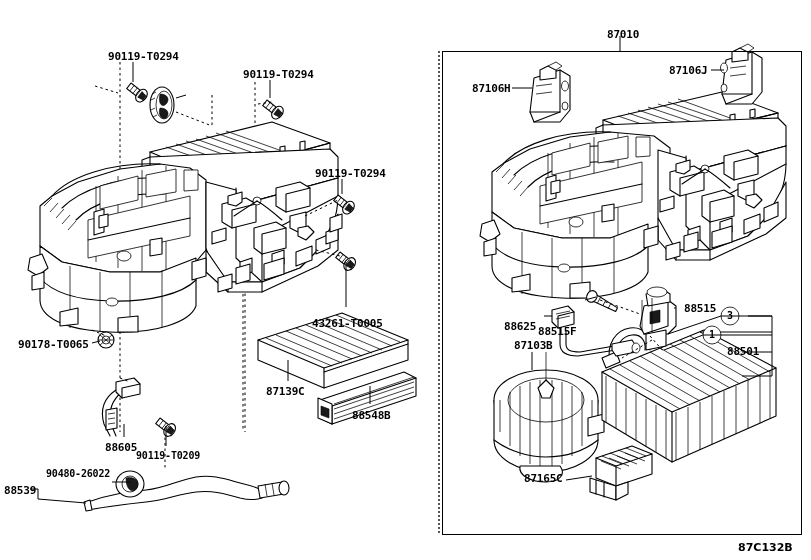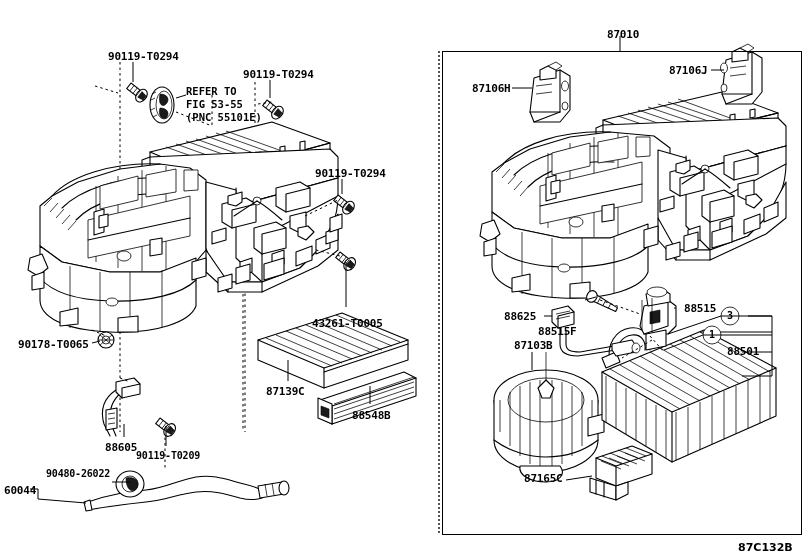--- a/index.html
+++ b/index.html
@@ -552,7 +552,6 @@
   <div class="lbl" style="left:4px;top:484px;">60044</div>
   <div class="lbl small" style="left:46px;top:468px;">90480-26022</div>
 
-  <div class="refbox" style="left:186px;top:85px;"><span>REFER TO</span><br><span>FIG 53-55</span><br><span>(PNC 55101E)</span></div>
 
   <div class="lbl" style="left:607px;top:28px;">87010</div>
   <div class="lbl" style="left:472px;top:82px;">87106H</div>

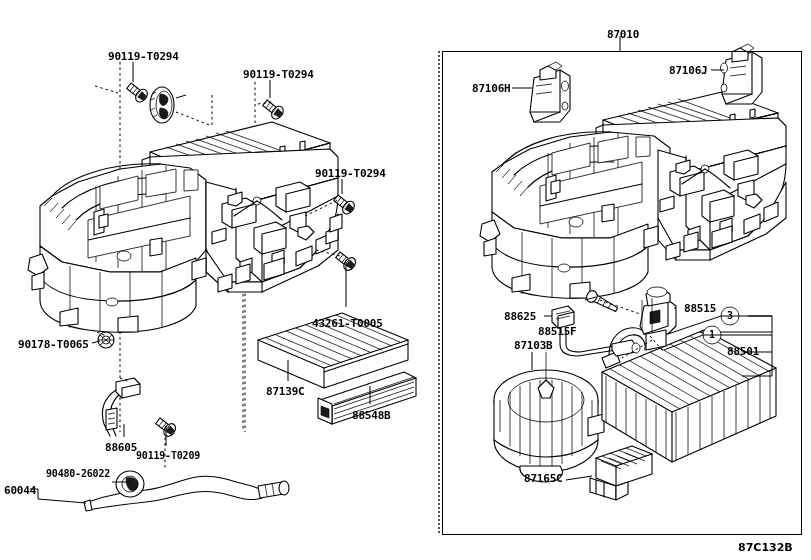--- a/index.html
+++ b/index.html
@@ -558,7 +558,7 @@
   <div class="lbl" style="left:669px;top:64px;">87106J</div>
   <div class="lbl" style="left:538px;top:293px;margin-top:32px;">88515F</div>
   <div class="lbl" style="left:684px;top:302px;">88515</div>
-  <div class="lbl" style="left:504px;top:310px;text-align:right;">88625</div>
+  <div class="lbl" style="left:504px;top:320px;text-align:right;">88625</div>
   <div class="lbl" style="left:514px;top:339px;">87103B</div>
   <div class="lbl" style="left:727px;top:345px;">88501</div>
   <div class="lbl" style="left:524px;top:472px;">87165C</div>

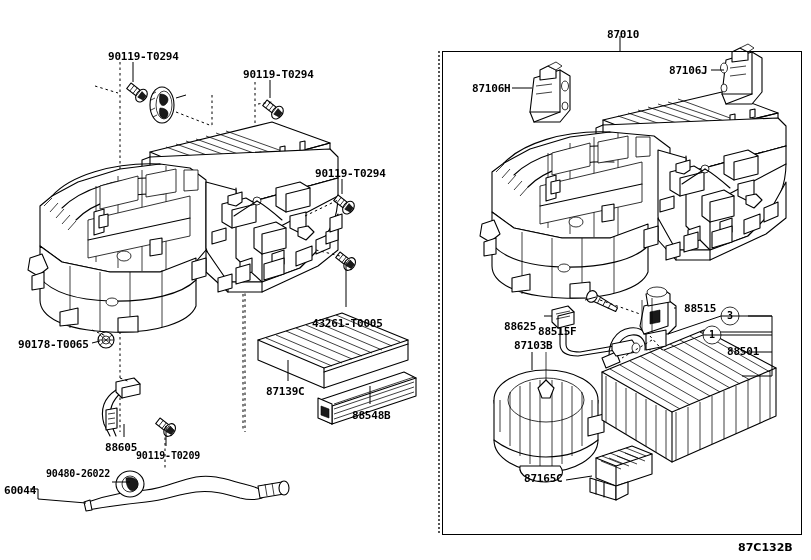--- a/index.html
+++ b/index.html
@@ -549,7 +549,7 @@
   <div class="lbl" style="left:352px;top:409px;">88548B</div>
   <div class="lbl" style="left:105px;top:441px;">88605</div>
   <div class="lbl small" style="left:136px;top:450px;">90119-T0209</div>
-  <div class="lbl" style="left:4px;top:484px;">60044</div>
+  <div class="lbl" style="left:4px;top:484px;">88539</div>
   <div class="lbl small" style="left:46px;top:468px;">90480-26022</div>
 
 

